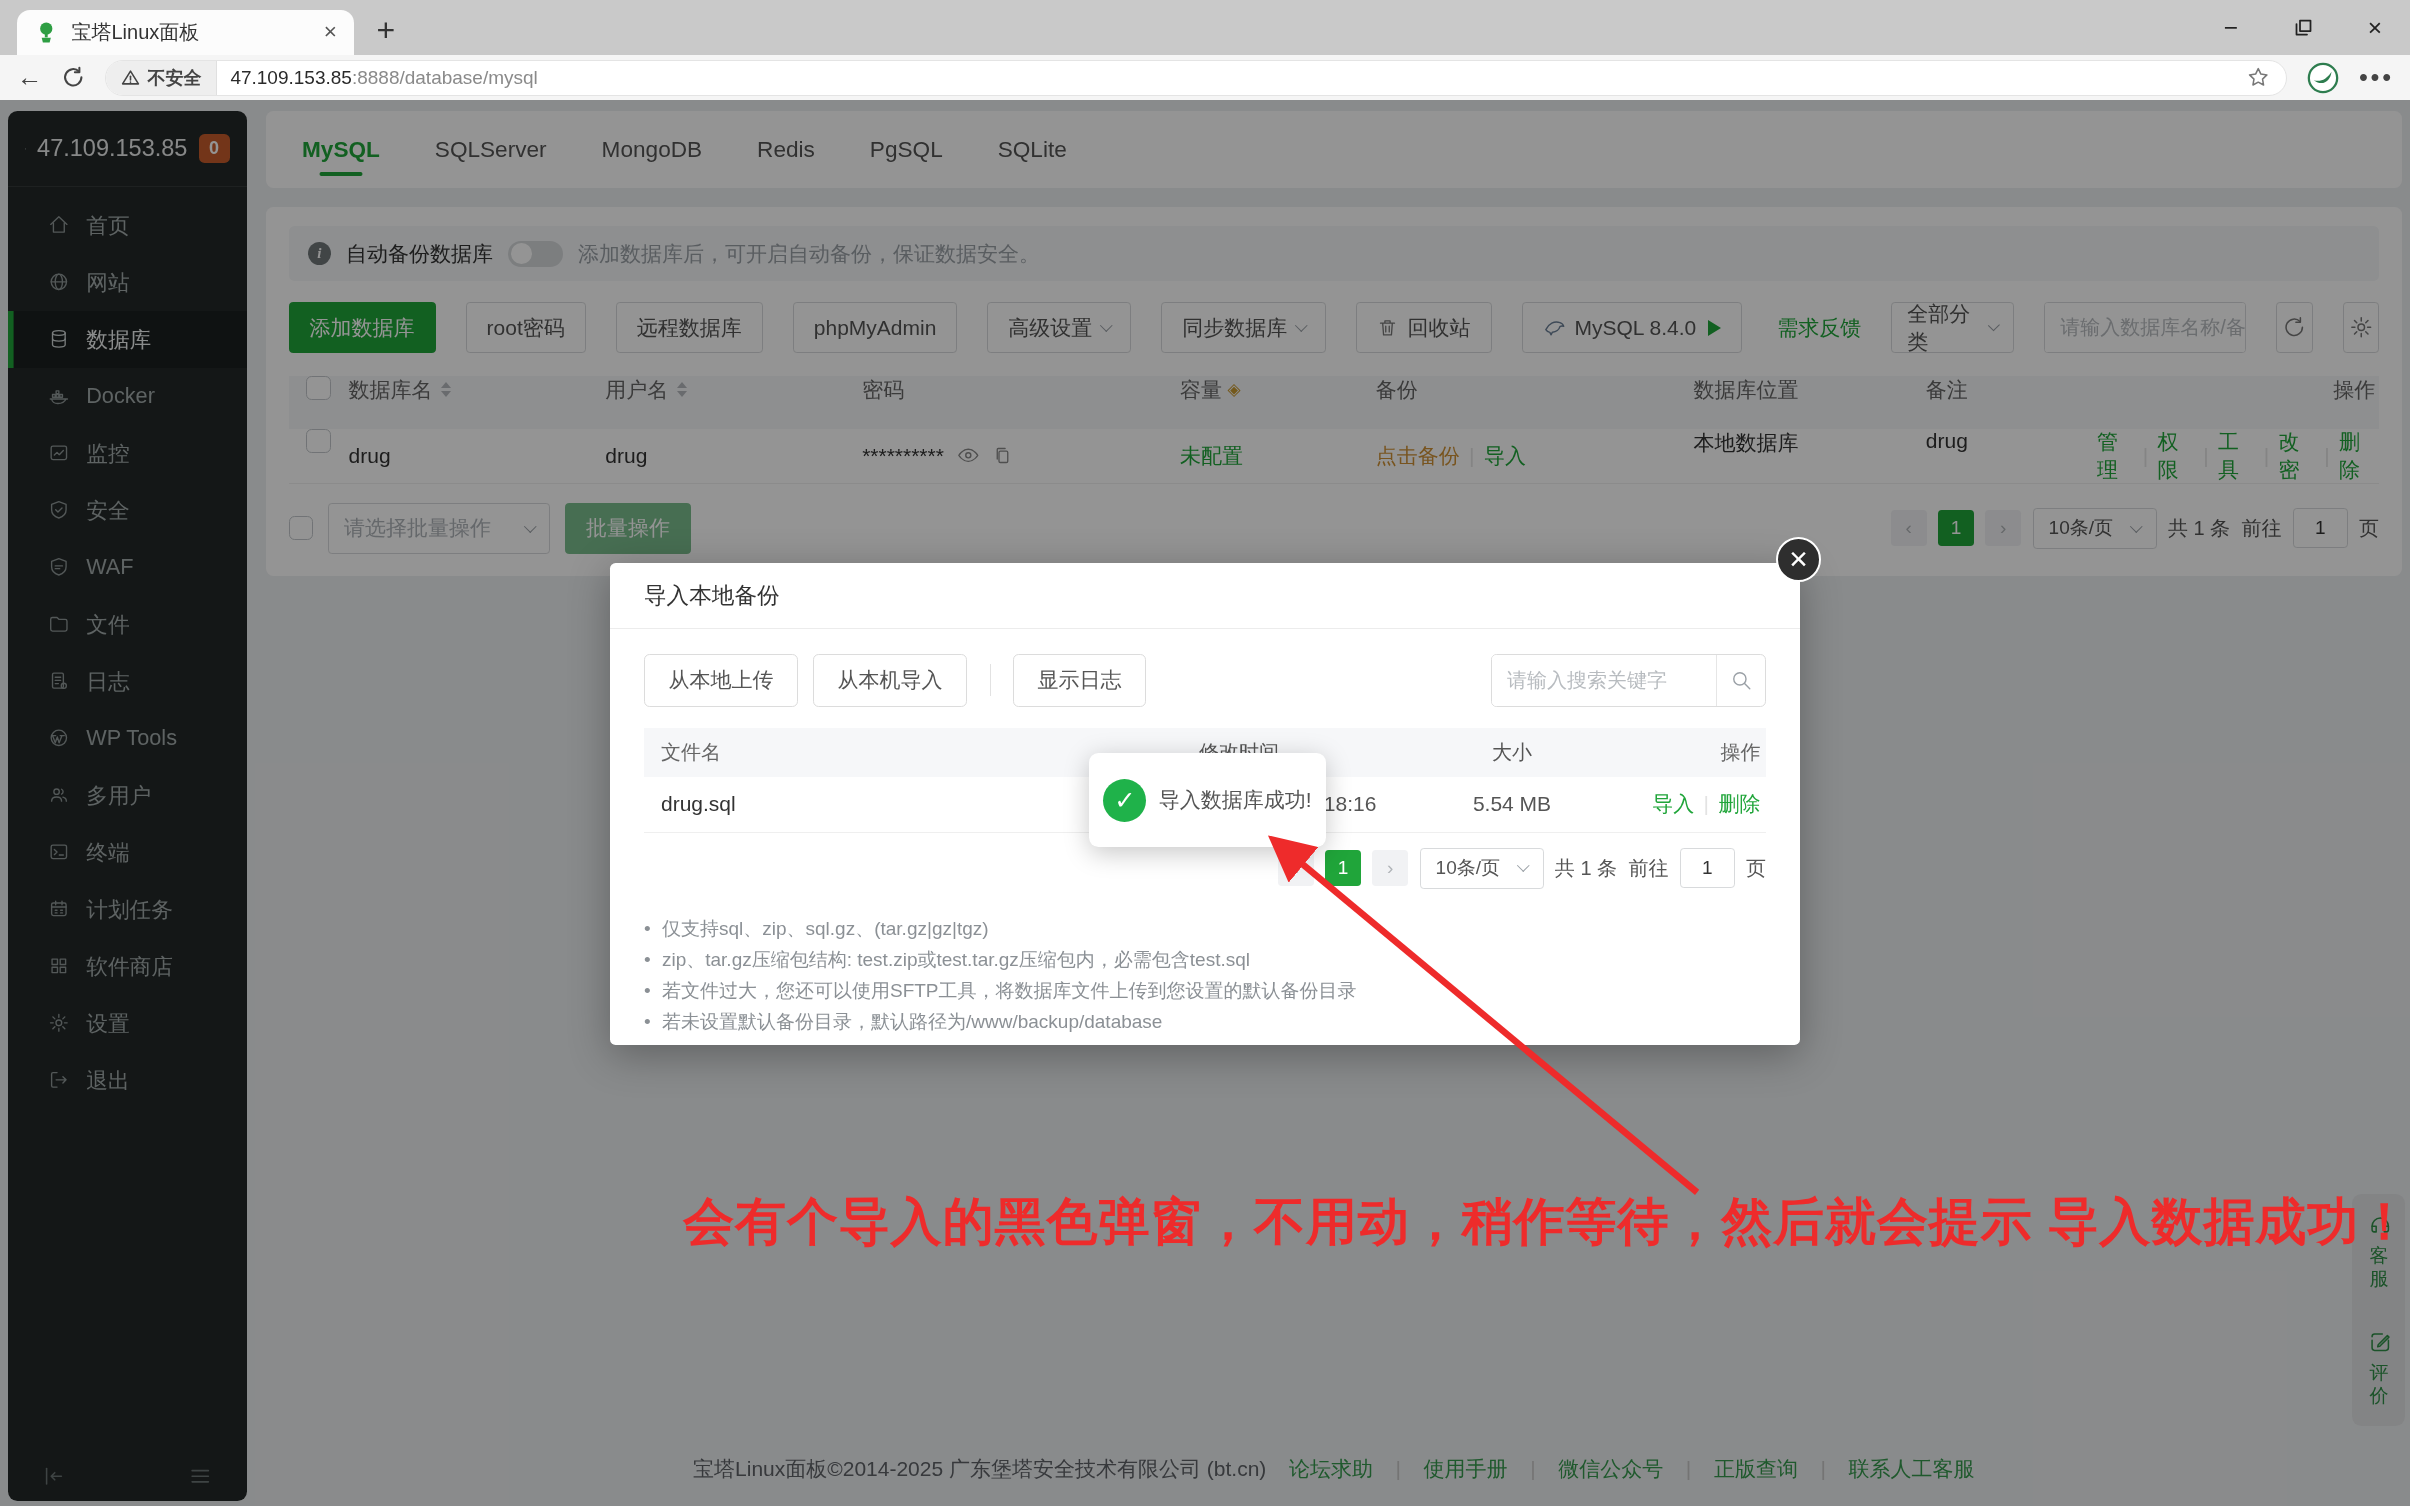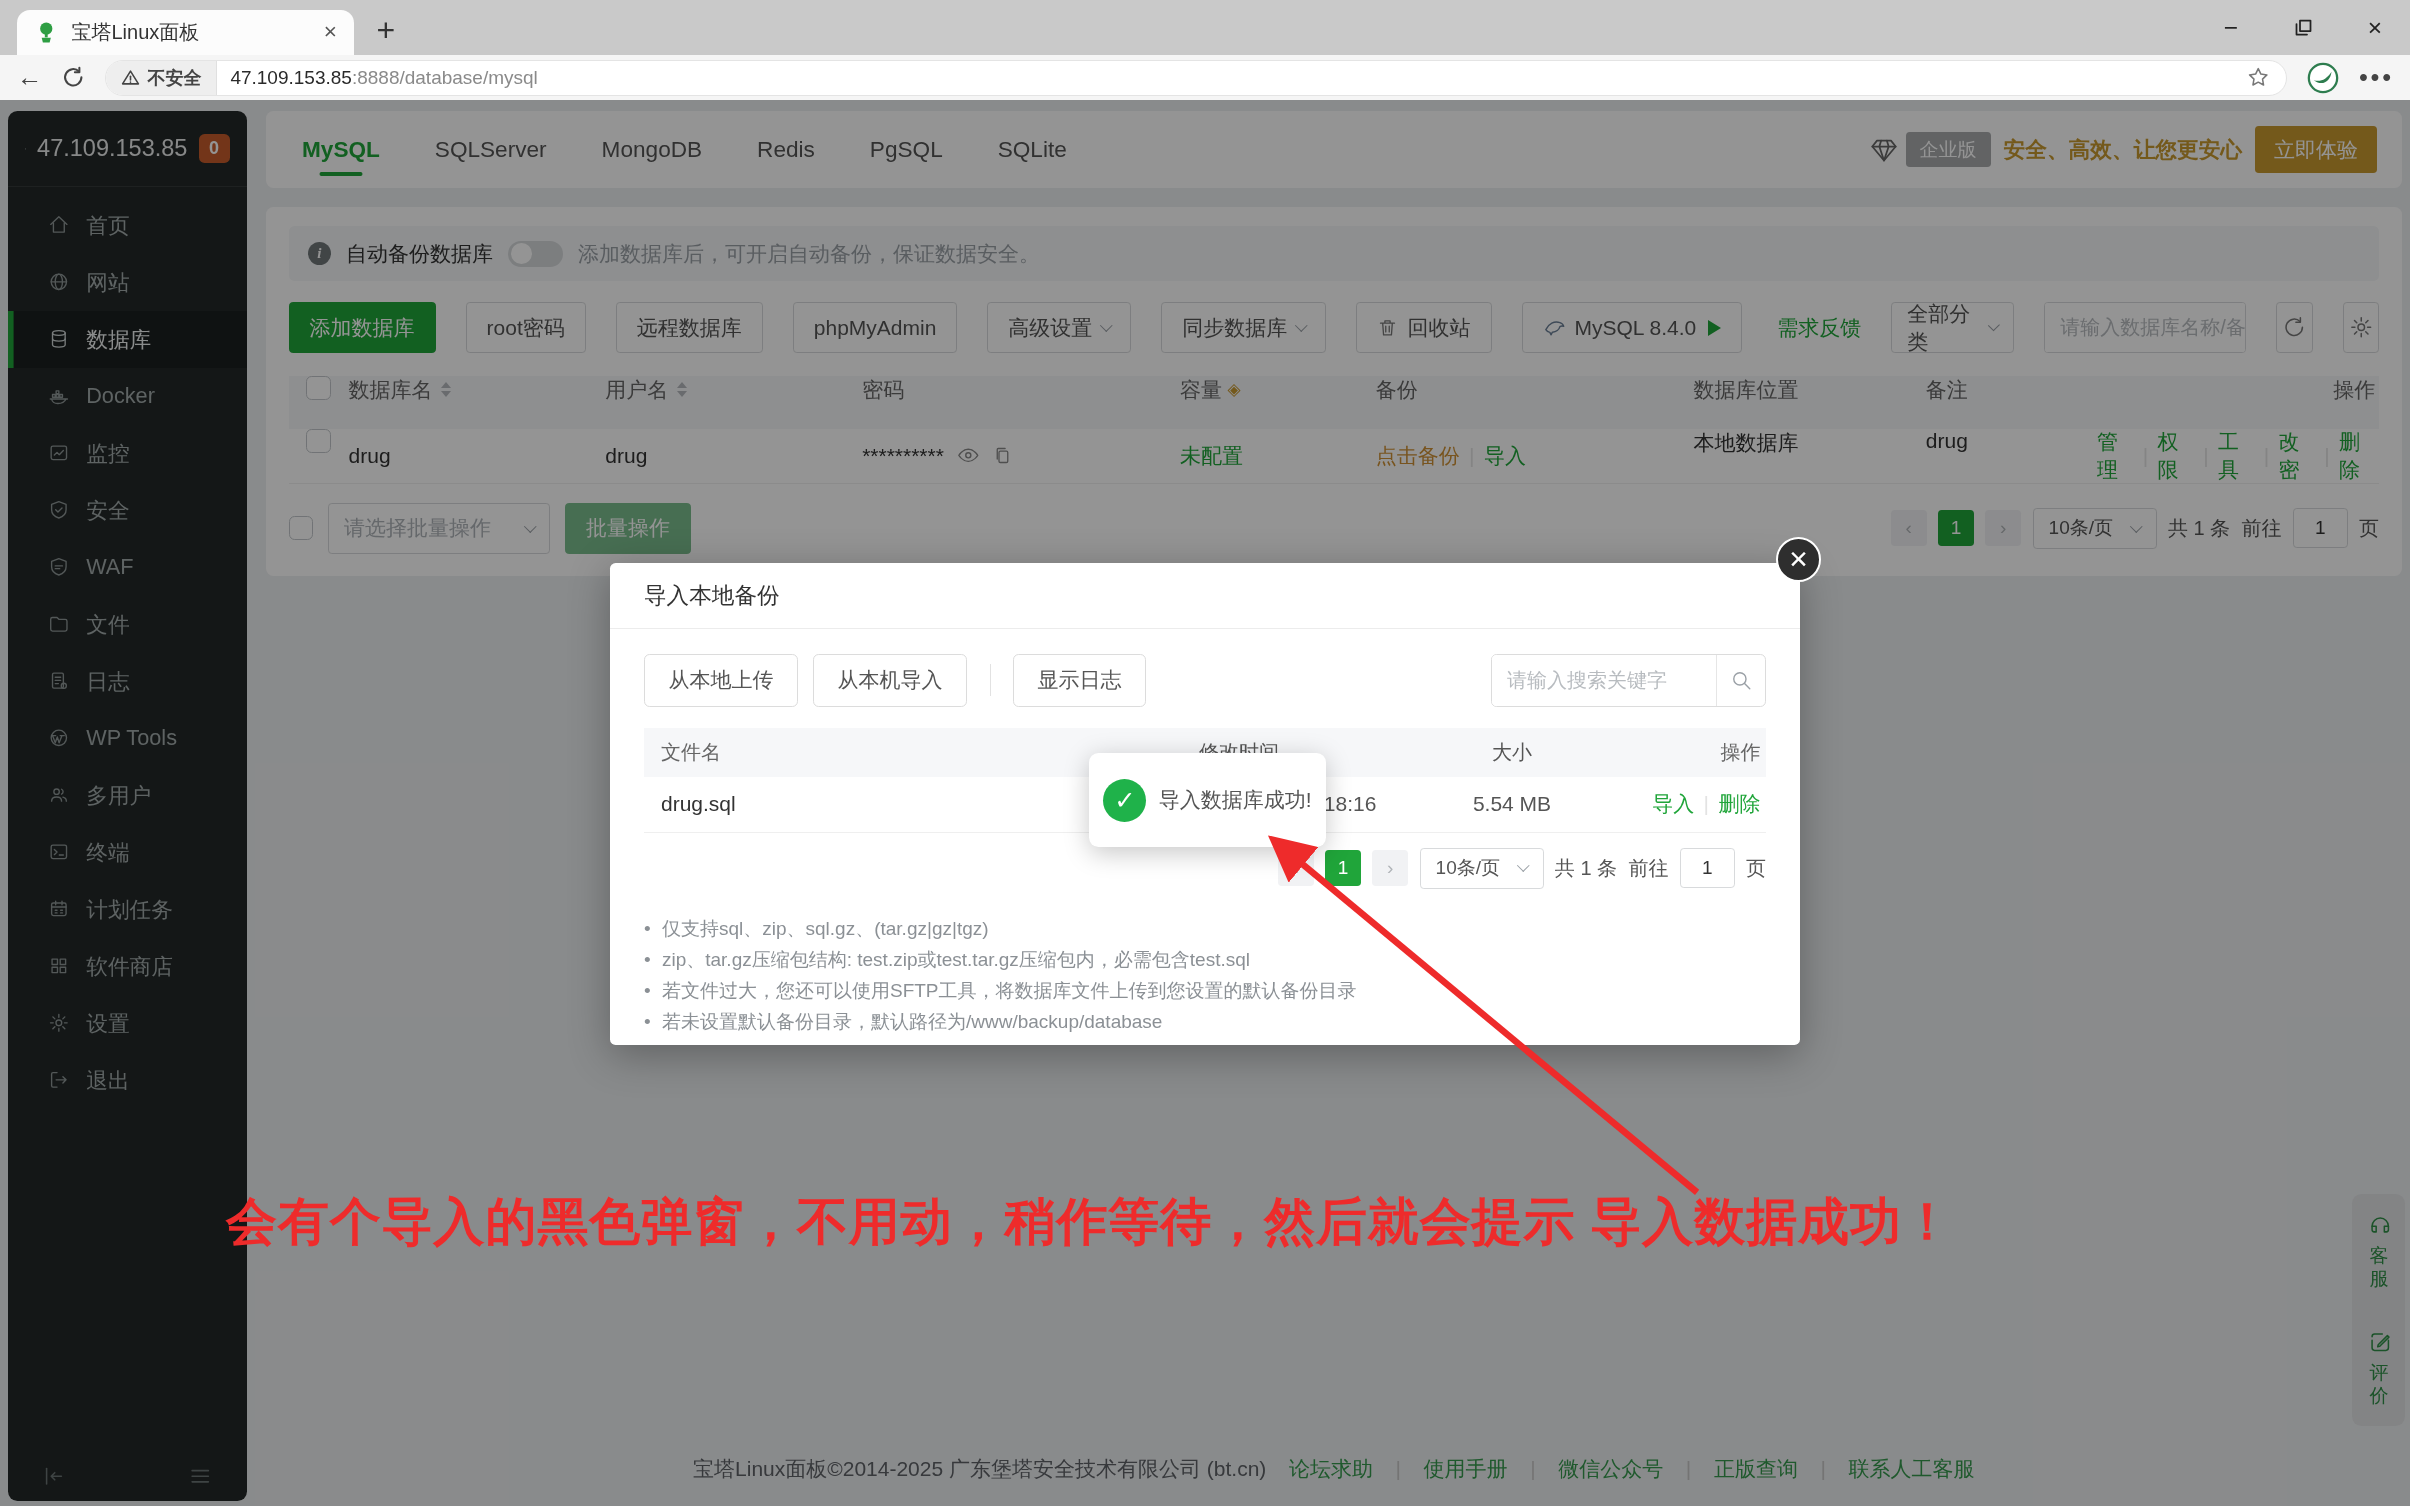--- a/index.html
+++ b/index.html
@@ -353,15 +353,6 @@
       <span class="ptab">Redis</span>
       <span class="ptab">PgSQL</span>
       <span class="ptab">SQLite</span>
-      <div class="promo">
-        <svg class="ico" width="28" height="28" viewBox="0 0 24 24" style="stroke:#666">
-            <path d="M6 4h12l4 5-10 12L2 9z"></path>
-            <path d="M2 9h20M9.5 4 8 9l4 12M14.5 4 16 9l-4 12"></path>
-          </svg>
-        <span class="promo-chip">企业版</span>
-        <span class="promo-slogan">安全、高效、让您更安心</span>
-        <span class="promo-cta">立即体验</span>
-      </div>
     </div>
 
     <div class="content-card">

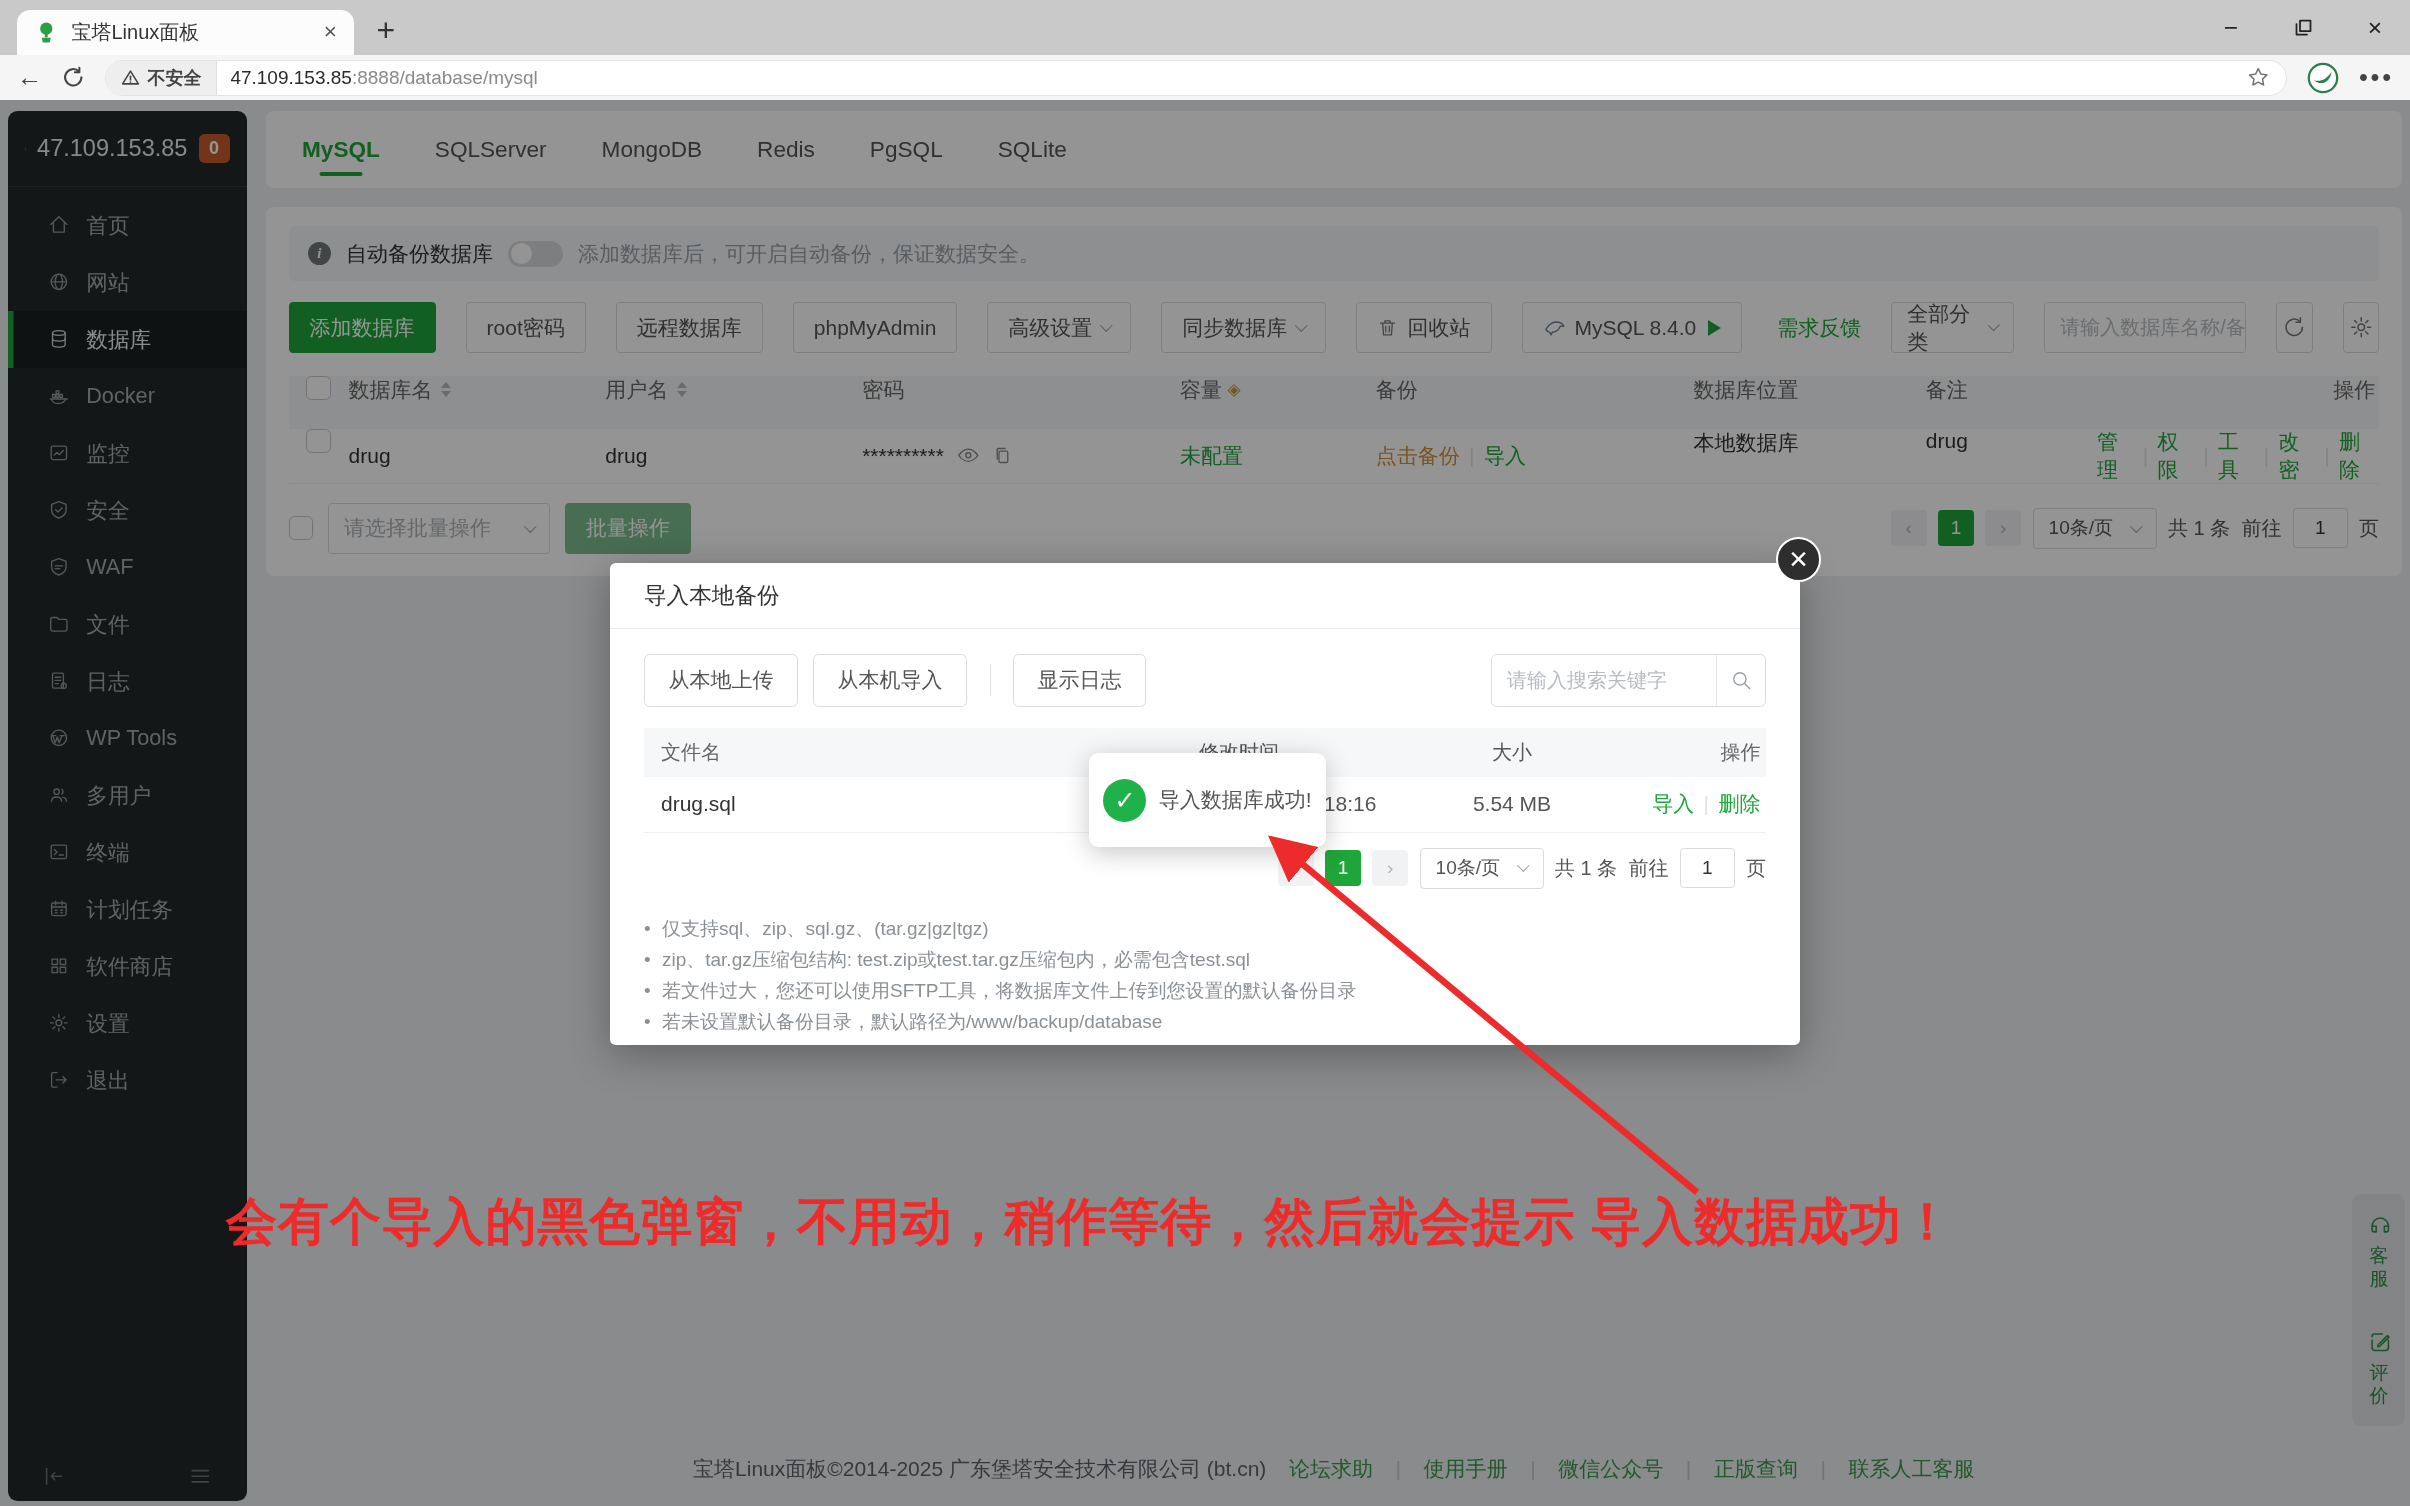--- a/index.html
+++ b/index.html
@@ -145,7 +145,7 @@
   .toast-msg{font-size:21px;color:#555}
 
   .arrow-svg{position:absolute;left:0;top:0;width:2411px;height:1507px;z-index:30;pointer-events:none}
-  .annotation{position:absolute;left:226px;right:0;top:1188px;text-align:left;z-index:30;color:#ee2b2b;font-size:51px;font-weight:600;letter-spacing:0.9px}
+  .annotation{position:absolute;left:226px;right:0;top:1188px;text-align:right;z-index:30;color:#ee2b2b;font-size:51px;font-weight:600;letter-spacing:0.9px}
 </style>
 </head>
 <body>

